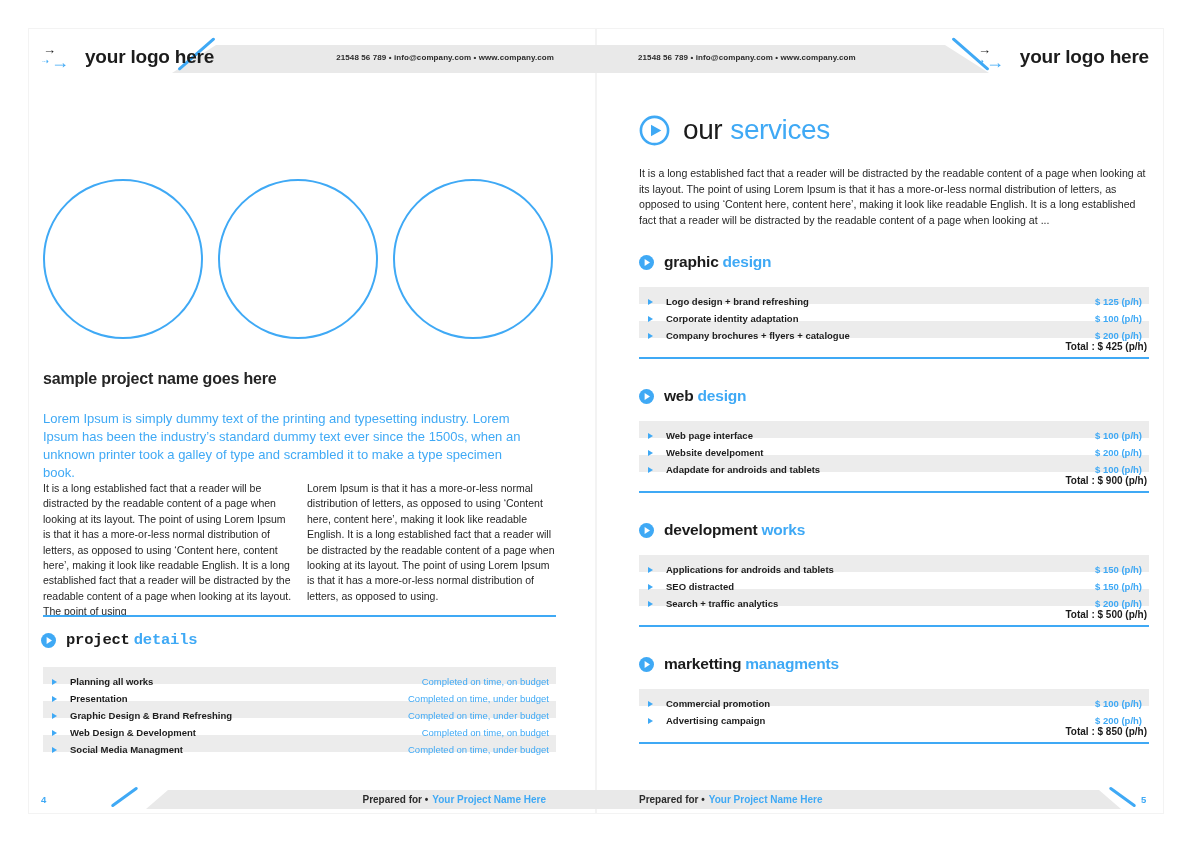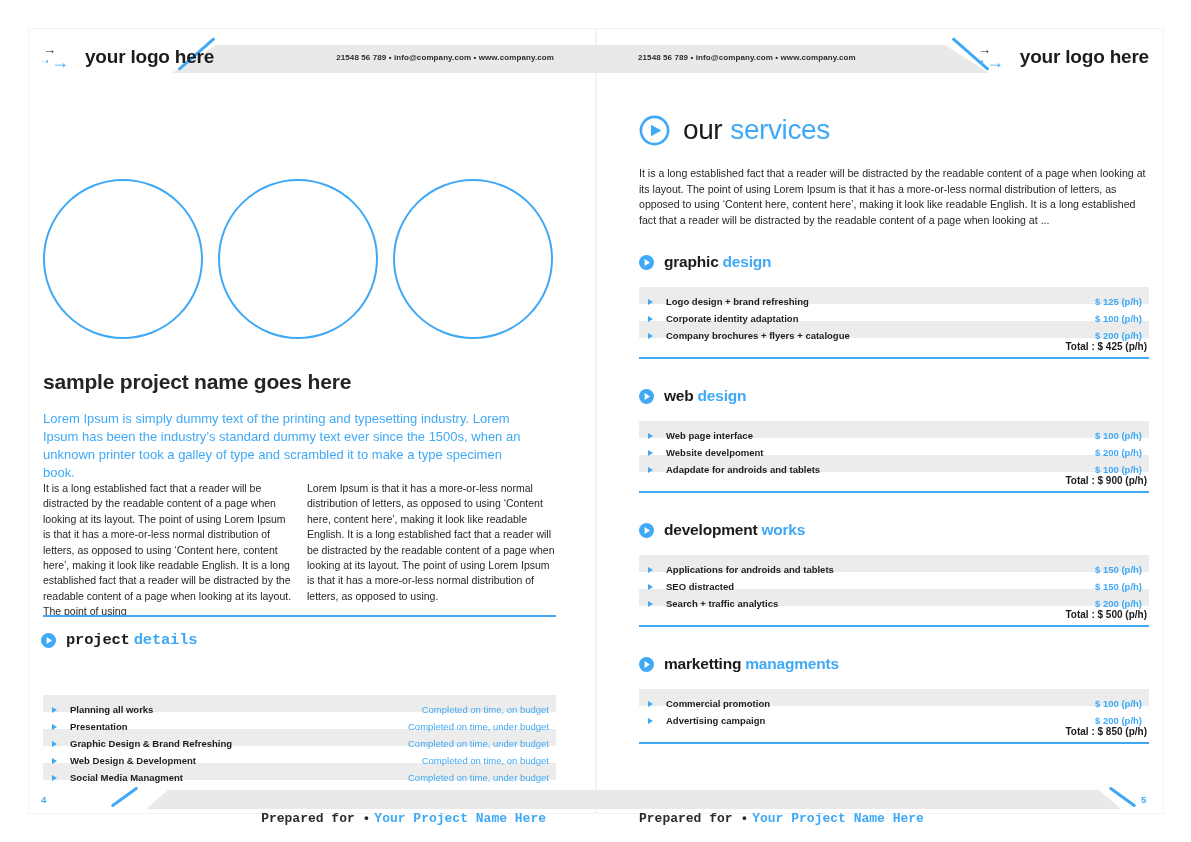--- a/index.html
+++ b/index.html
@@ -57,7 +57,7 @@
   .circles { position:absolute; left:14px; top:150px; display:flex; gap:15px; }
   .circle { width:160px; height:160px; border:2.5px solid #3FA9F5; border-radius:50%; background:#fff; }
 
-  .proj-title { position:absolute; left:14px; top:341px; font-size:21px; font-weight:600; color:#252525; letter-spacing:-0.2px; }
+  .proj-title { position:absolute; left:14px; top:341px; font-size:16px; font-weight:600; color:#252525; letter-spacing:-0.2px; }
   .lead { position:absolute; left:14px; top:381px; width:494px; font-size:13px; line-height:18px; color:#3FA9F5; }
   .col { position:absolute; top:452px; font-size:10.5px; line-height:15.4px; color:#262626; }
   .col1 { left:14px; width:252px; }

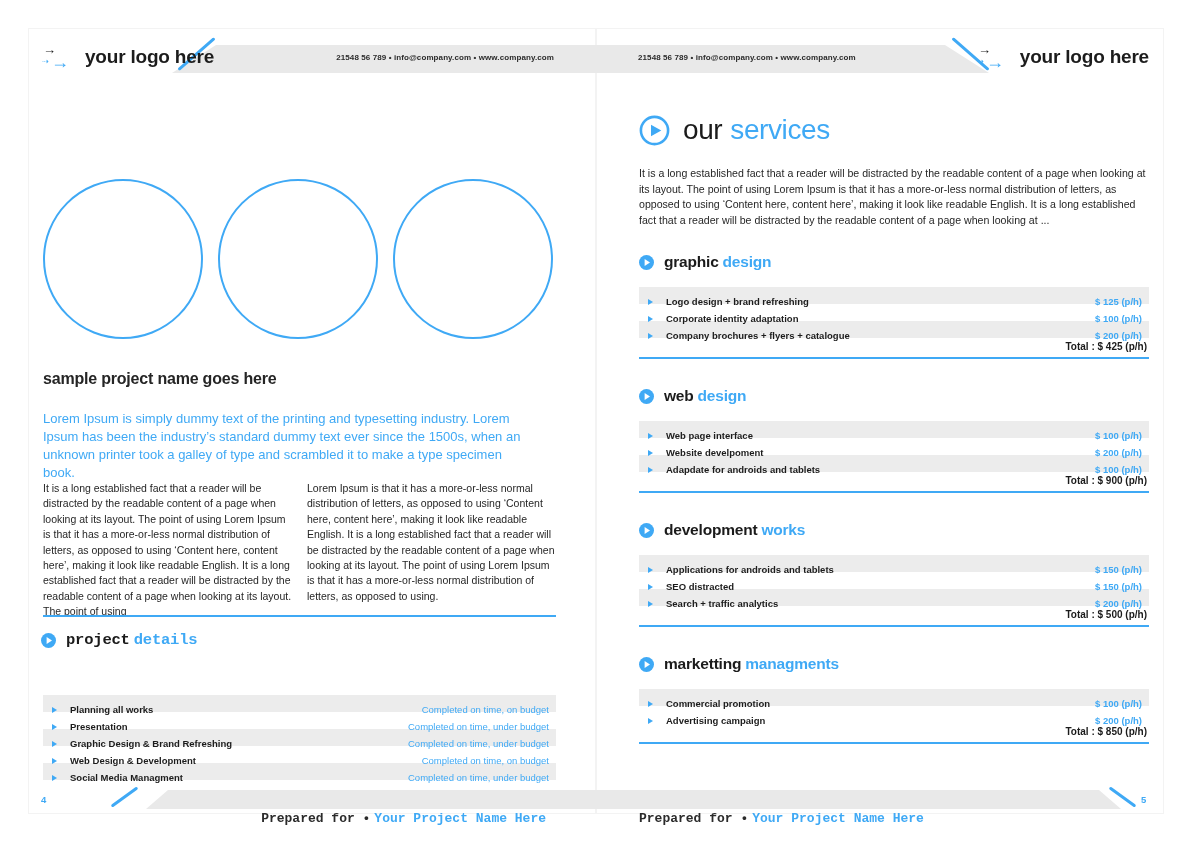--- a/index.html
+++ b/index.html
@@ -123,7 +123,7 @@
       <span class="words"><span class="t-dark">project</span><span class="t-blue">details</span></span>
     </div>
 
-    <div class="rows rows-abs" style="left:14px; top:666px; width:513px;">
+    <div class="rows rows-abs" style="left:14px; top:638px; width:513px;">
   <div class="row">
     <span class="tri"></span>
     <span class="r-label">Planning all works</span>

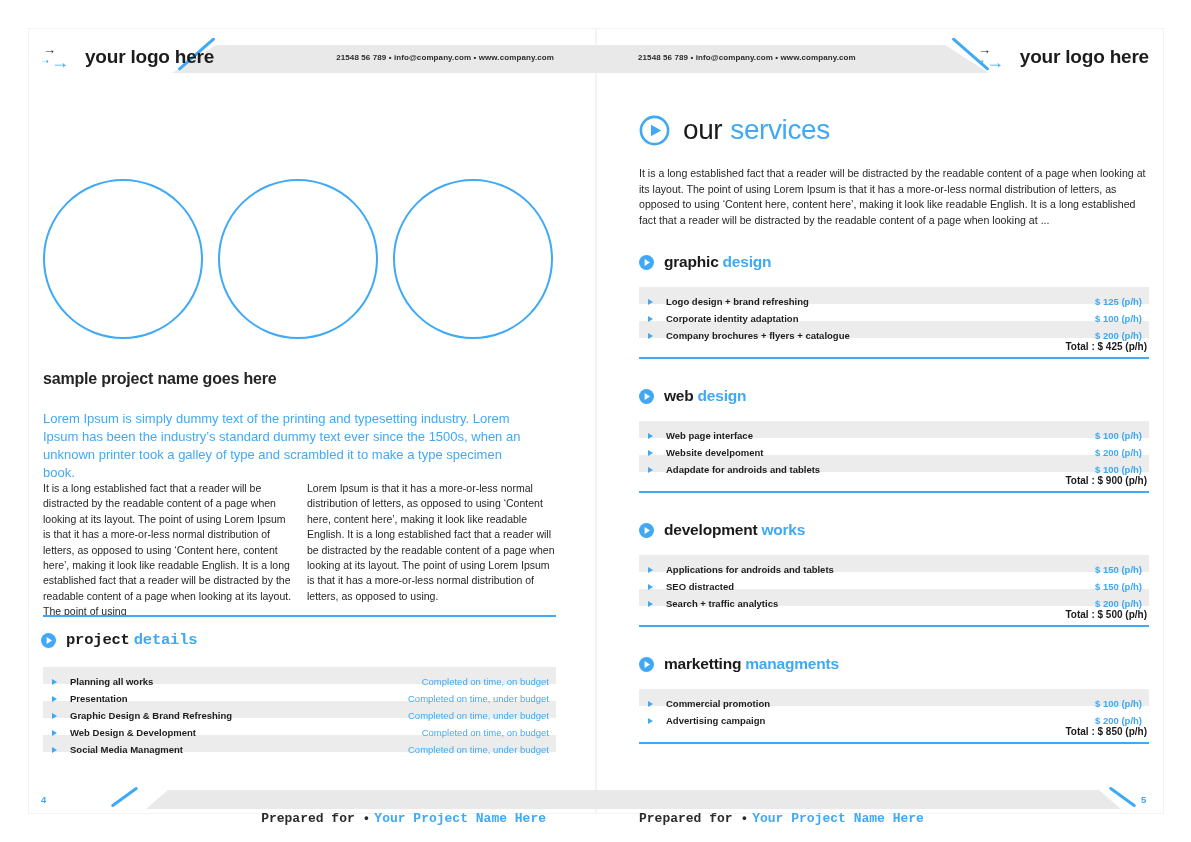--- a/index.html
+++ b/index.html
@@ -37,7 +37,7 @@
   .pagenum { position:absolute; font-size:9.5px; font-weight:700; color:#3FA9F5; top:762px; line-height:17px; }
   .pagenum-left  { left:12px; }
   .pagenum-right { left:544px; }
-  .prepared { position:absolute; top:784px; font-size:13px; font-weight:700; color:#2b2b2b; line-height:11px; white-space:nowrap;font-family:Liberation Mono, monospace; }
+  .prepared { position:absolute; top:765px; font-size:10px; font-weight:700; color:#2b2b2b; line-height:11px; white-space:nowrap; }
   .prepared-left  { right:49px; }
   .prepared-right { left:42px; }
   .prepared .proj-name { color:#3FA9F5; margin-left:3px; }

